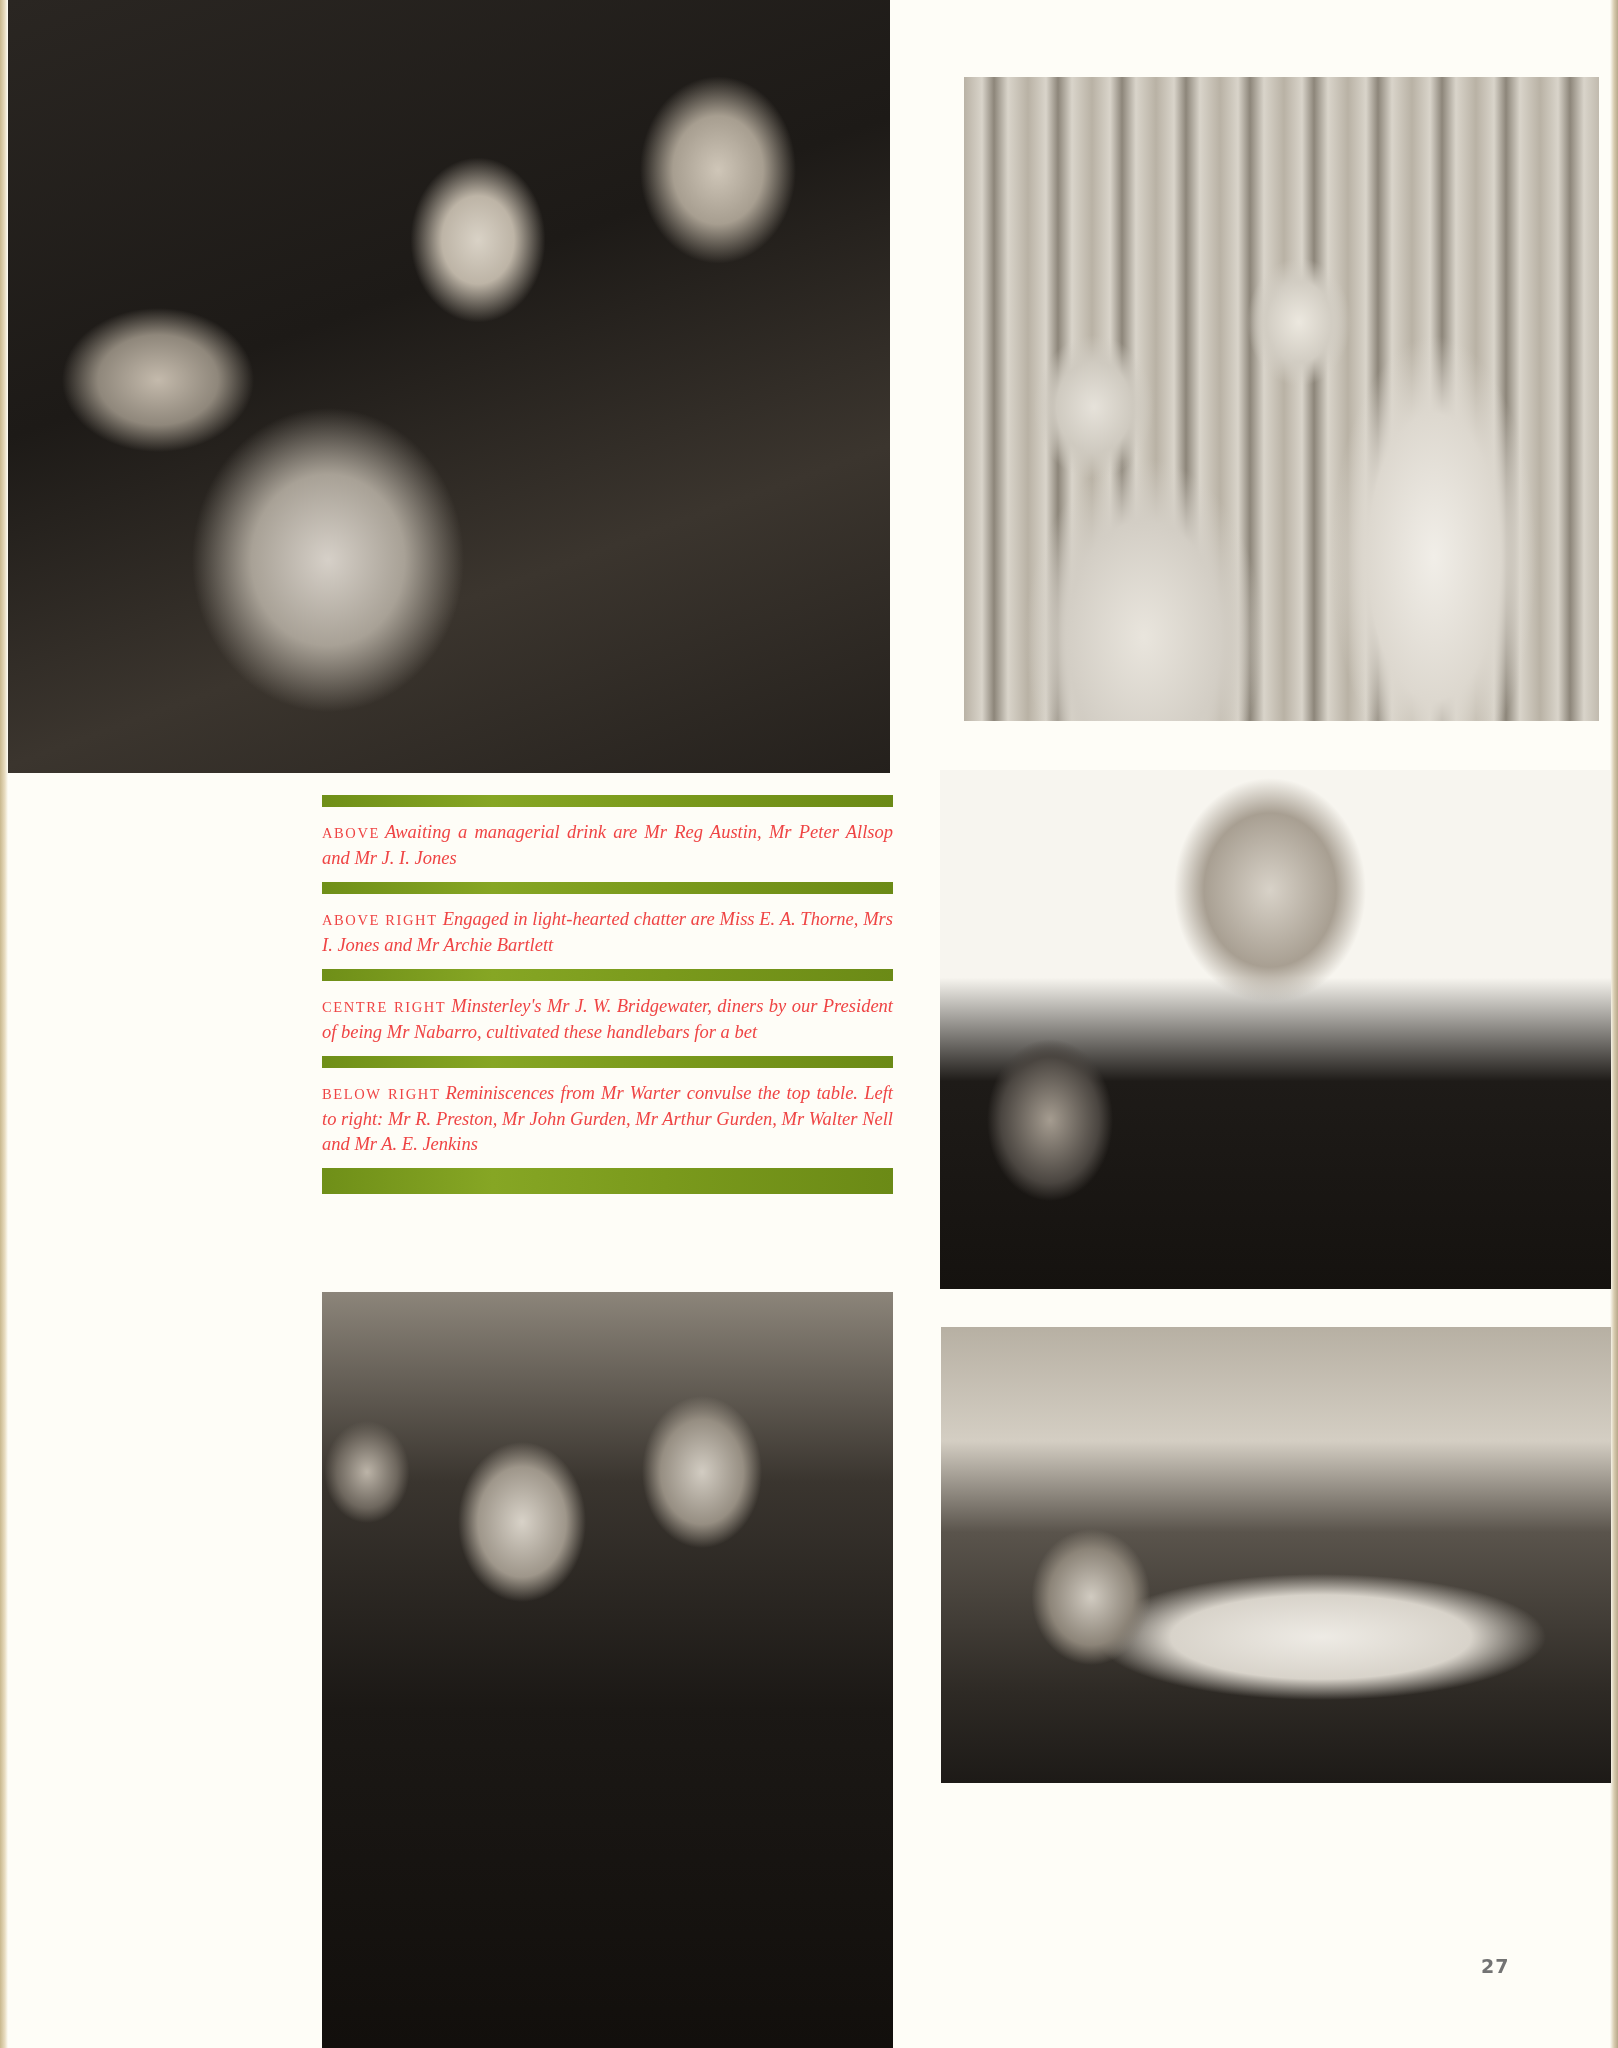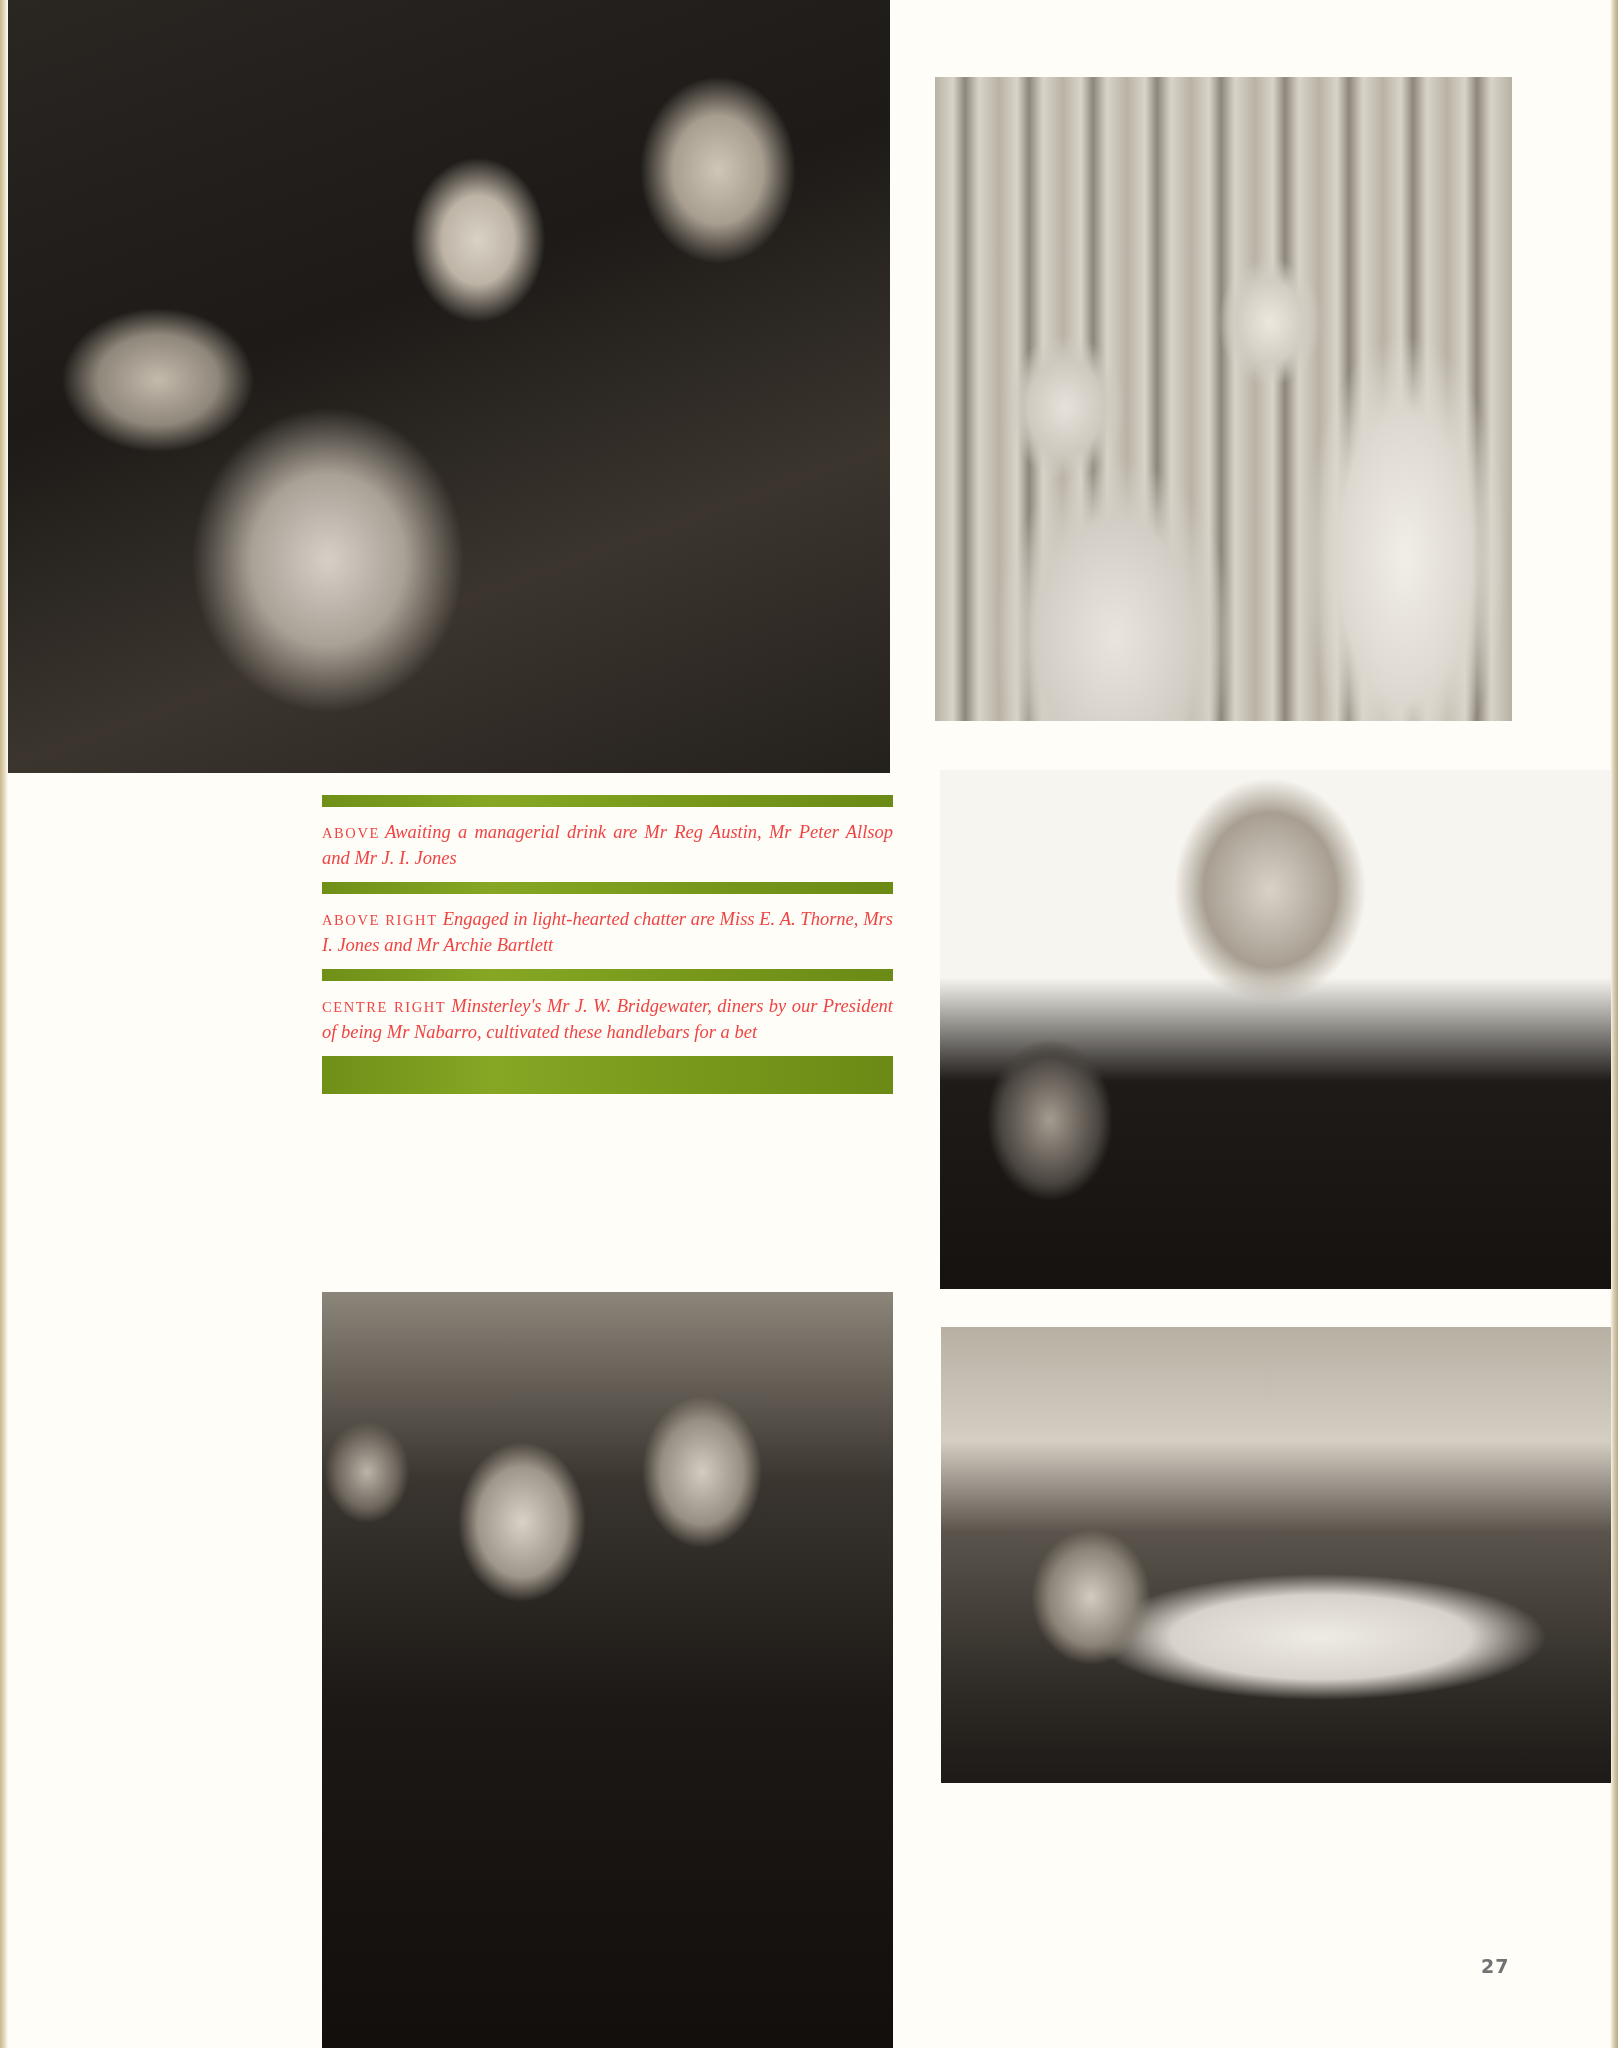--- a/index.html
+++ b/index.html
@@ -34,7 +34,7 @@
       linear-gradient(160deg, #2a2622 0%, #1d1a17 40%, #3b352e 70%, #24201c 100%);
   }
   .photo-top-right {
-    left: 935px; top: 77px; width: 577px; height: 644px;
+    left: 964px; top: 77px; width: 635px; height: 644px;
     background:
       radial-gradient(ellipse 75px 90px at 130px 330px, #e6e2da 0%, #cfcac0 50%, rgba(0,0,0,0) 80%),
       radial-gradient(ellipse 65px 80px at 335px 245px, #ece8df 0%, #d2cdc3 50%, rgba(0,0,0,0) 80%),

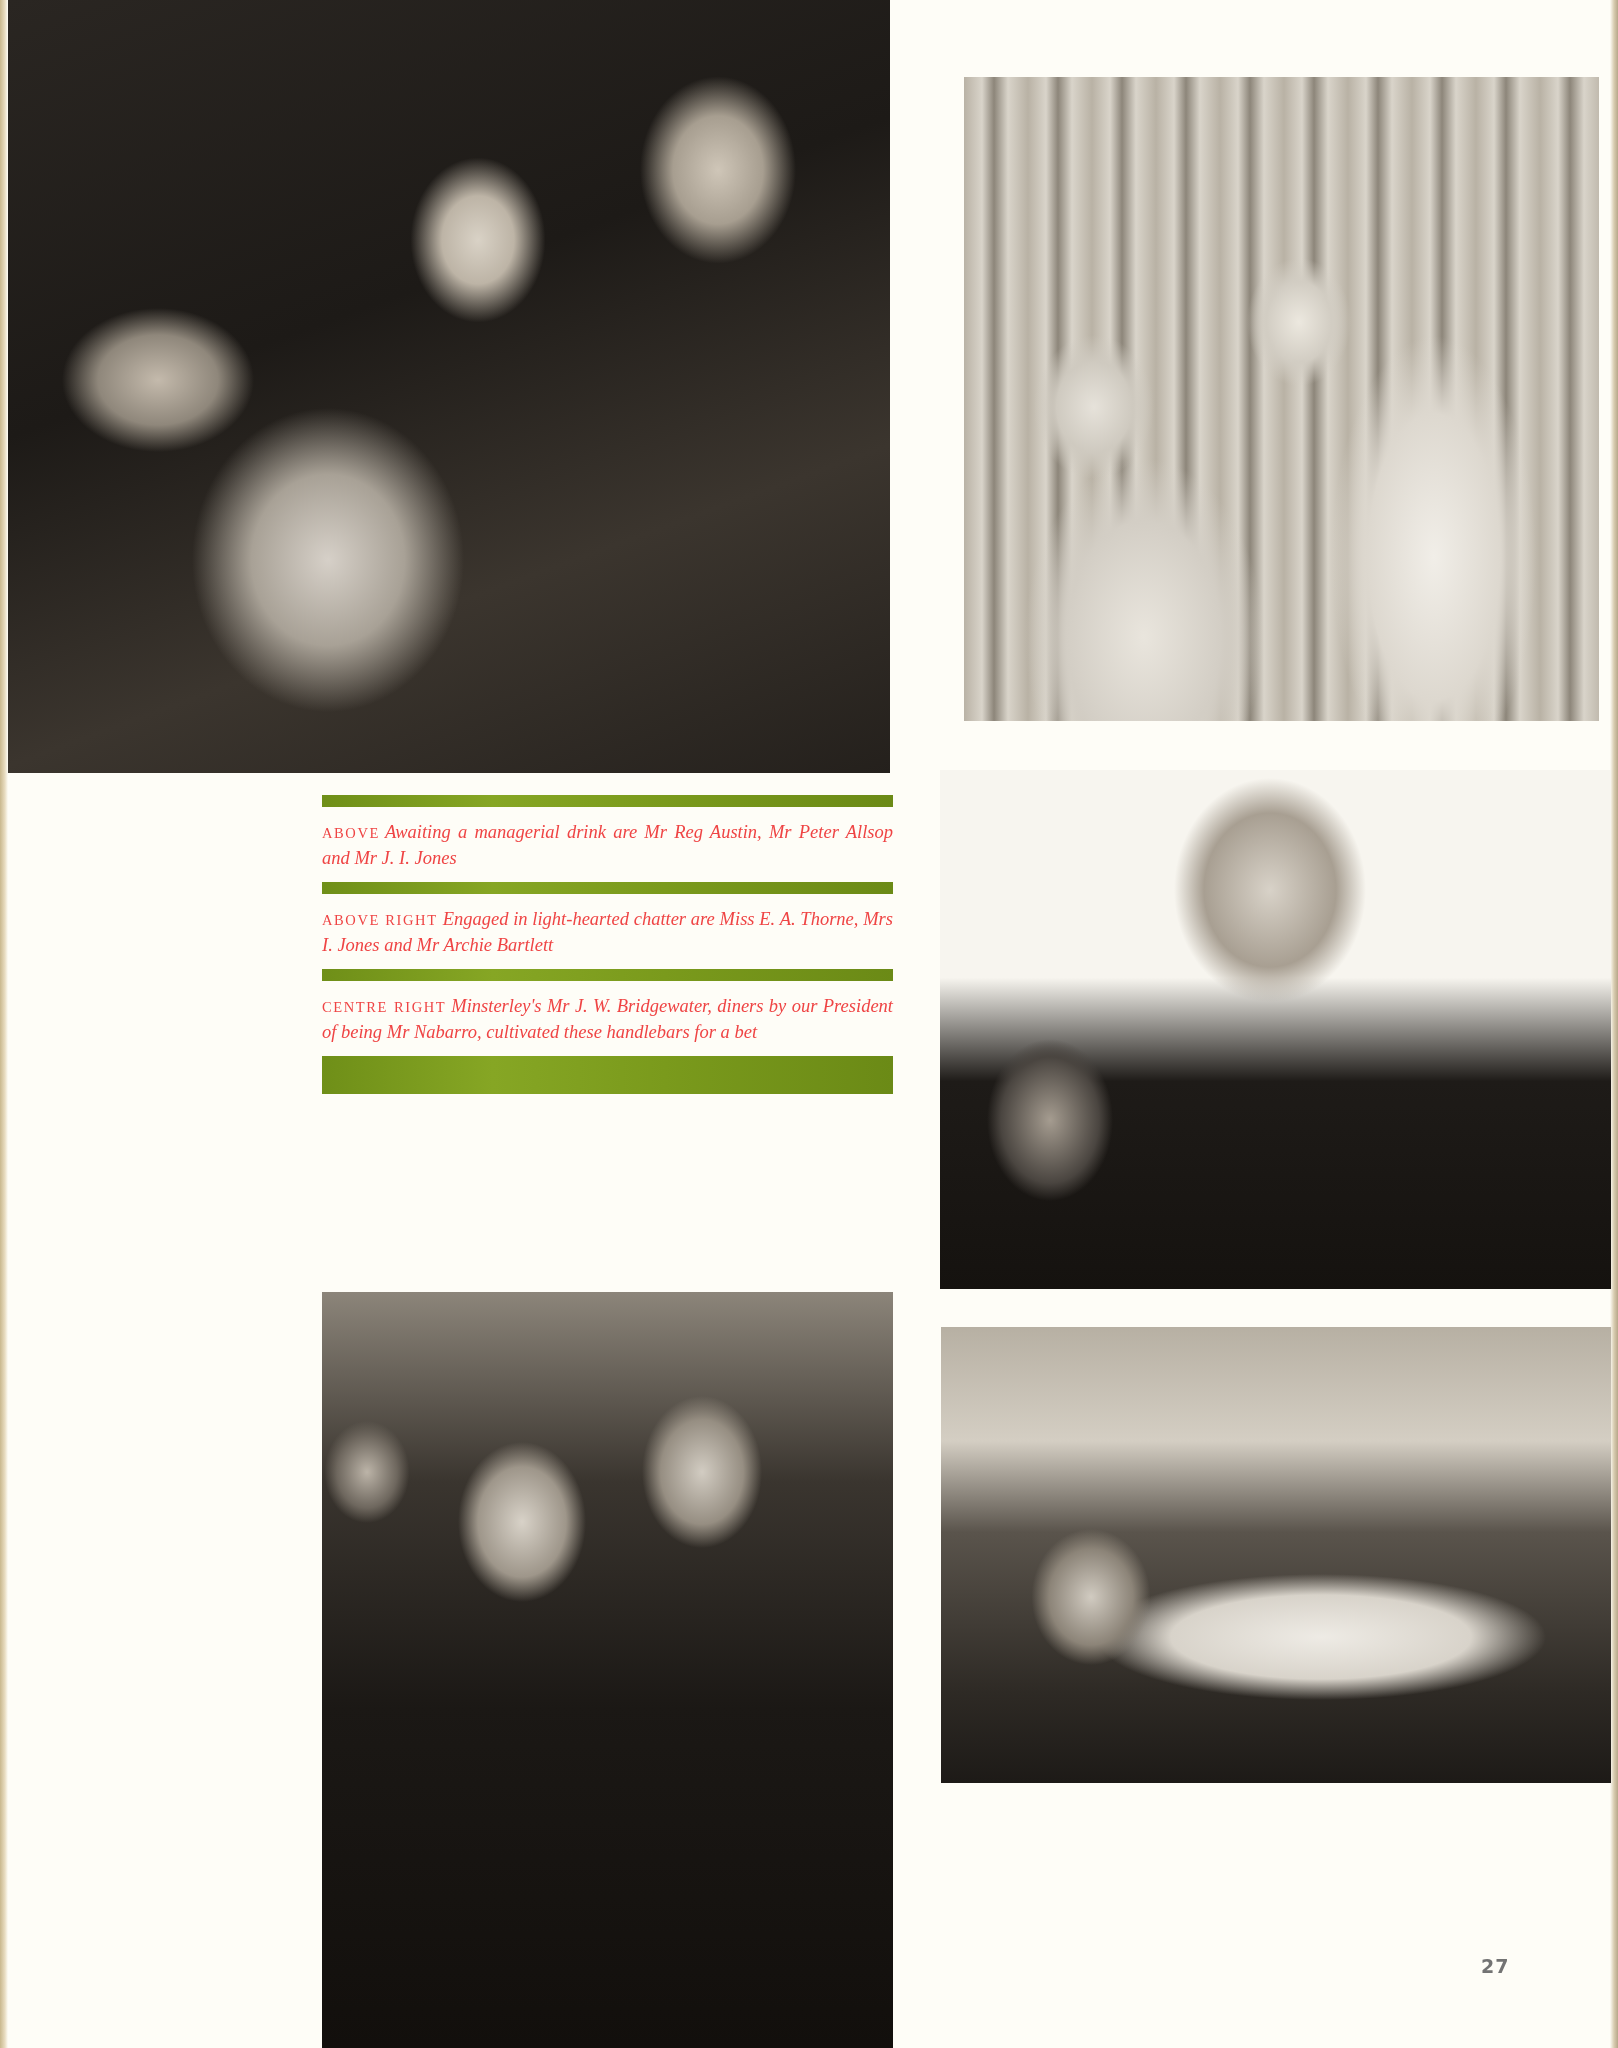--- a/index.html
+++ b/index.html
@@ -130,6 +130,9 @@
     <span class="cap-label">CENTRE RIGHT</span><span class="cap-text">Minsterley's Mr J. W. Bridgewater, diners by our President of being Mr Nabarro, cultivated these handlebars for a bet</span>
   </div>
   <div class="green-bar"></div>
+  <div class="caption">
+    <span class="cap-label">BELOW RIGHT</span><span class="cap-text">Reminiscences from Mr Warter convulse the top table. Left to right: Mr R. Preston, Mr John Gurden, Mr Arthur Gurden, Mr Walter Nell and Mr A. E. Jenkins</span>
+  </div>
   <div class="green-bar"></div>
   <div class="green-bar thick"></div>
 </div>

